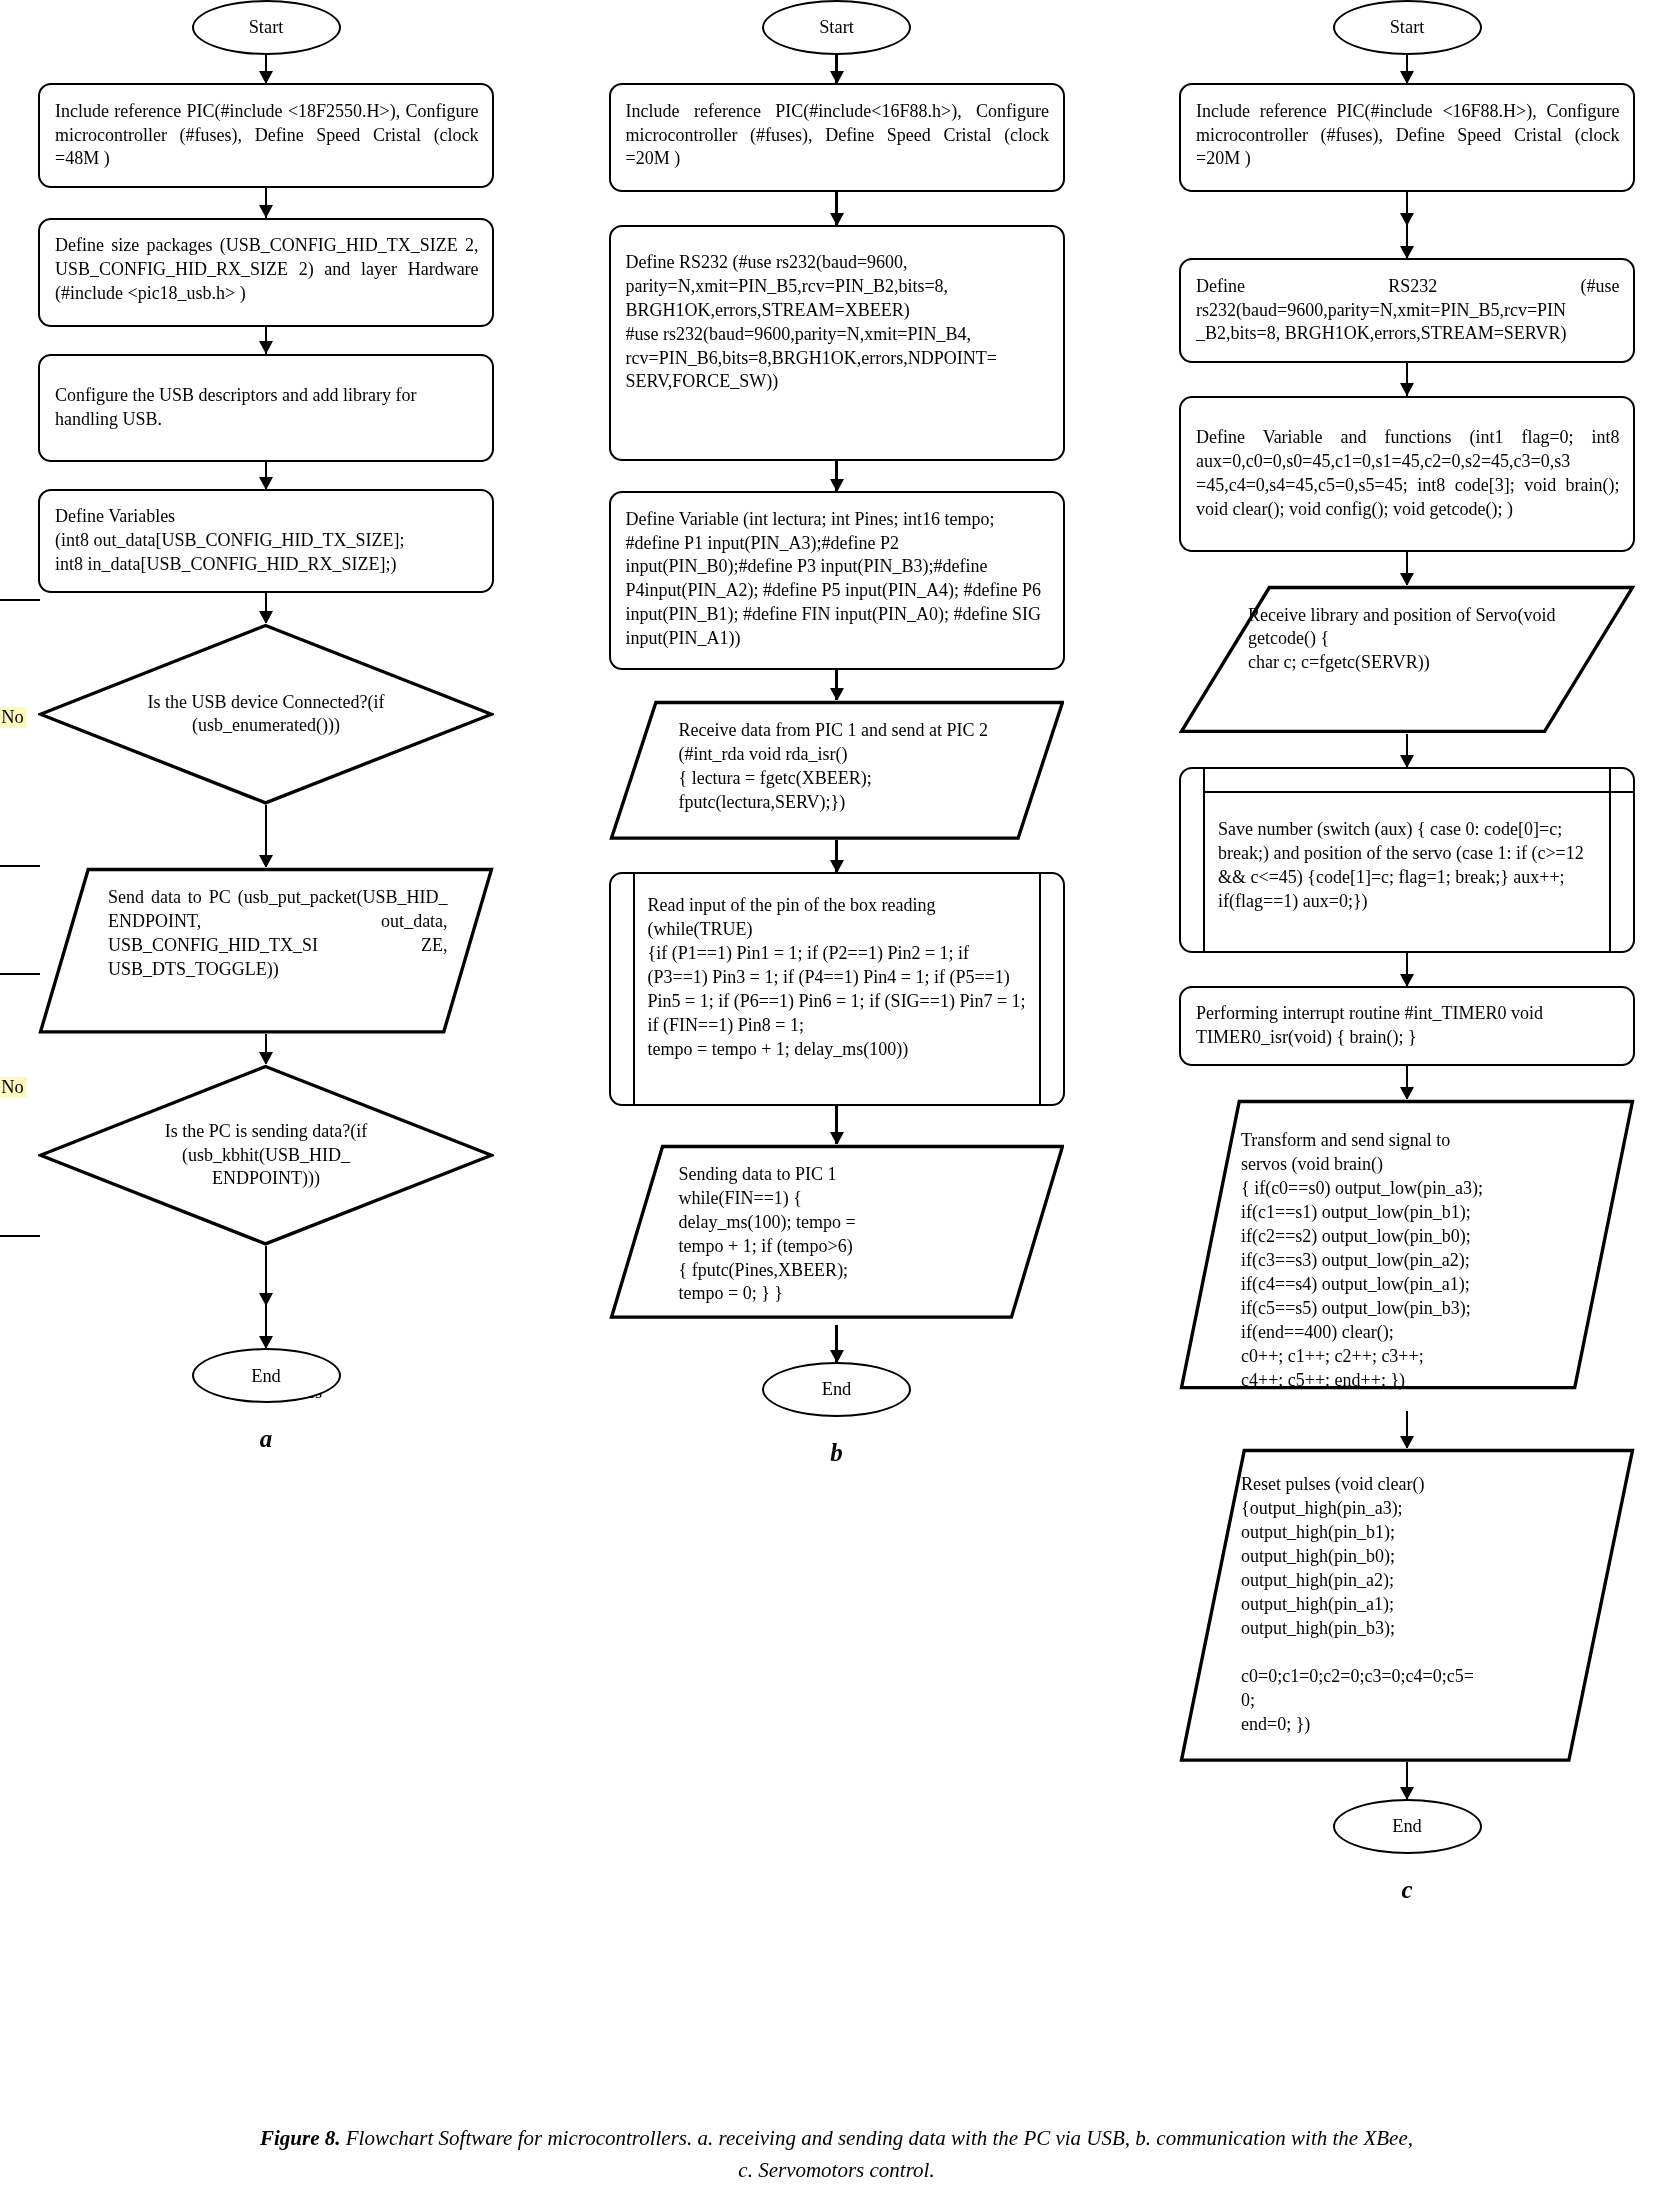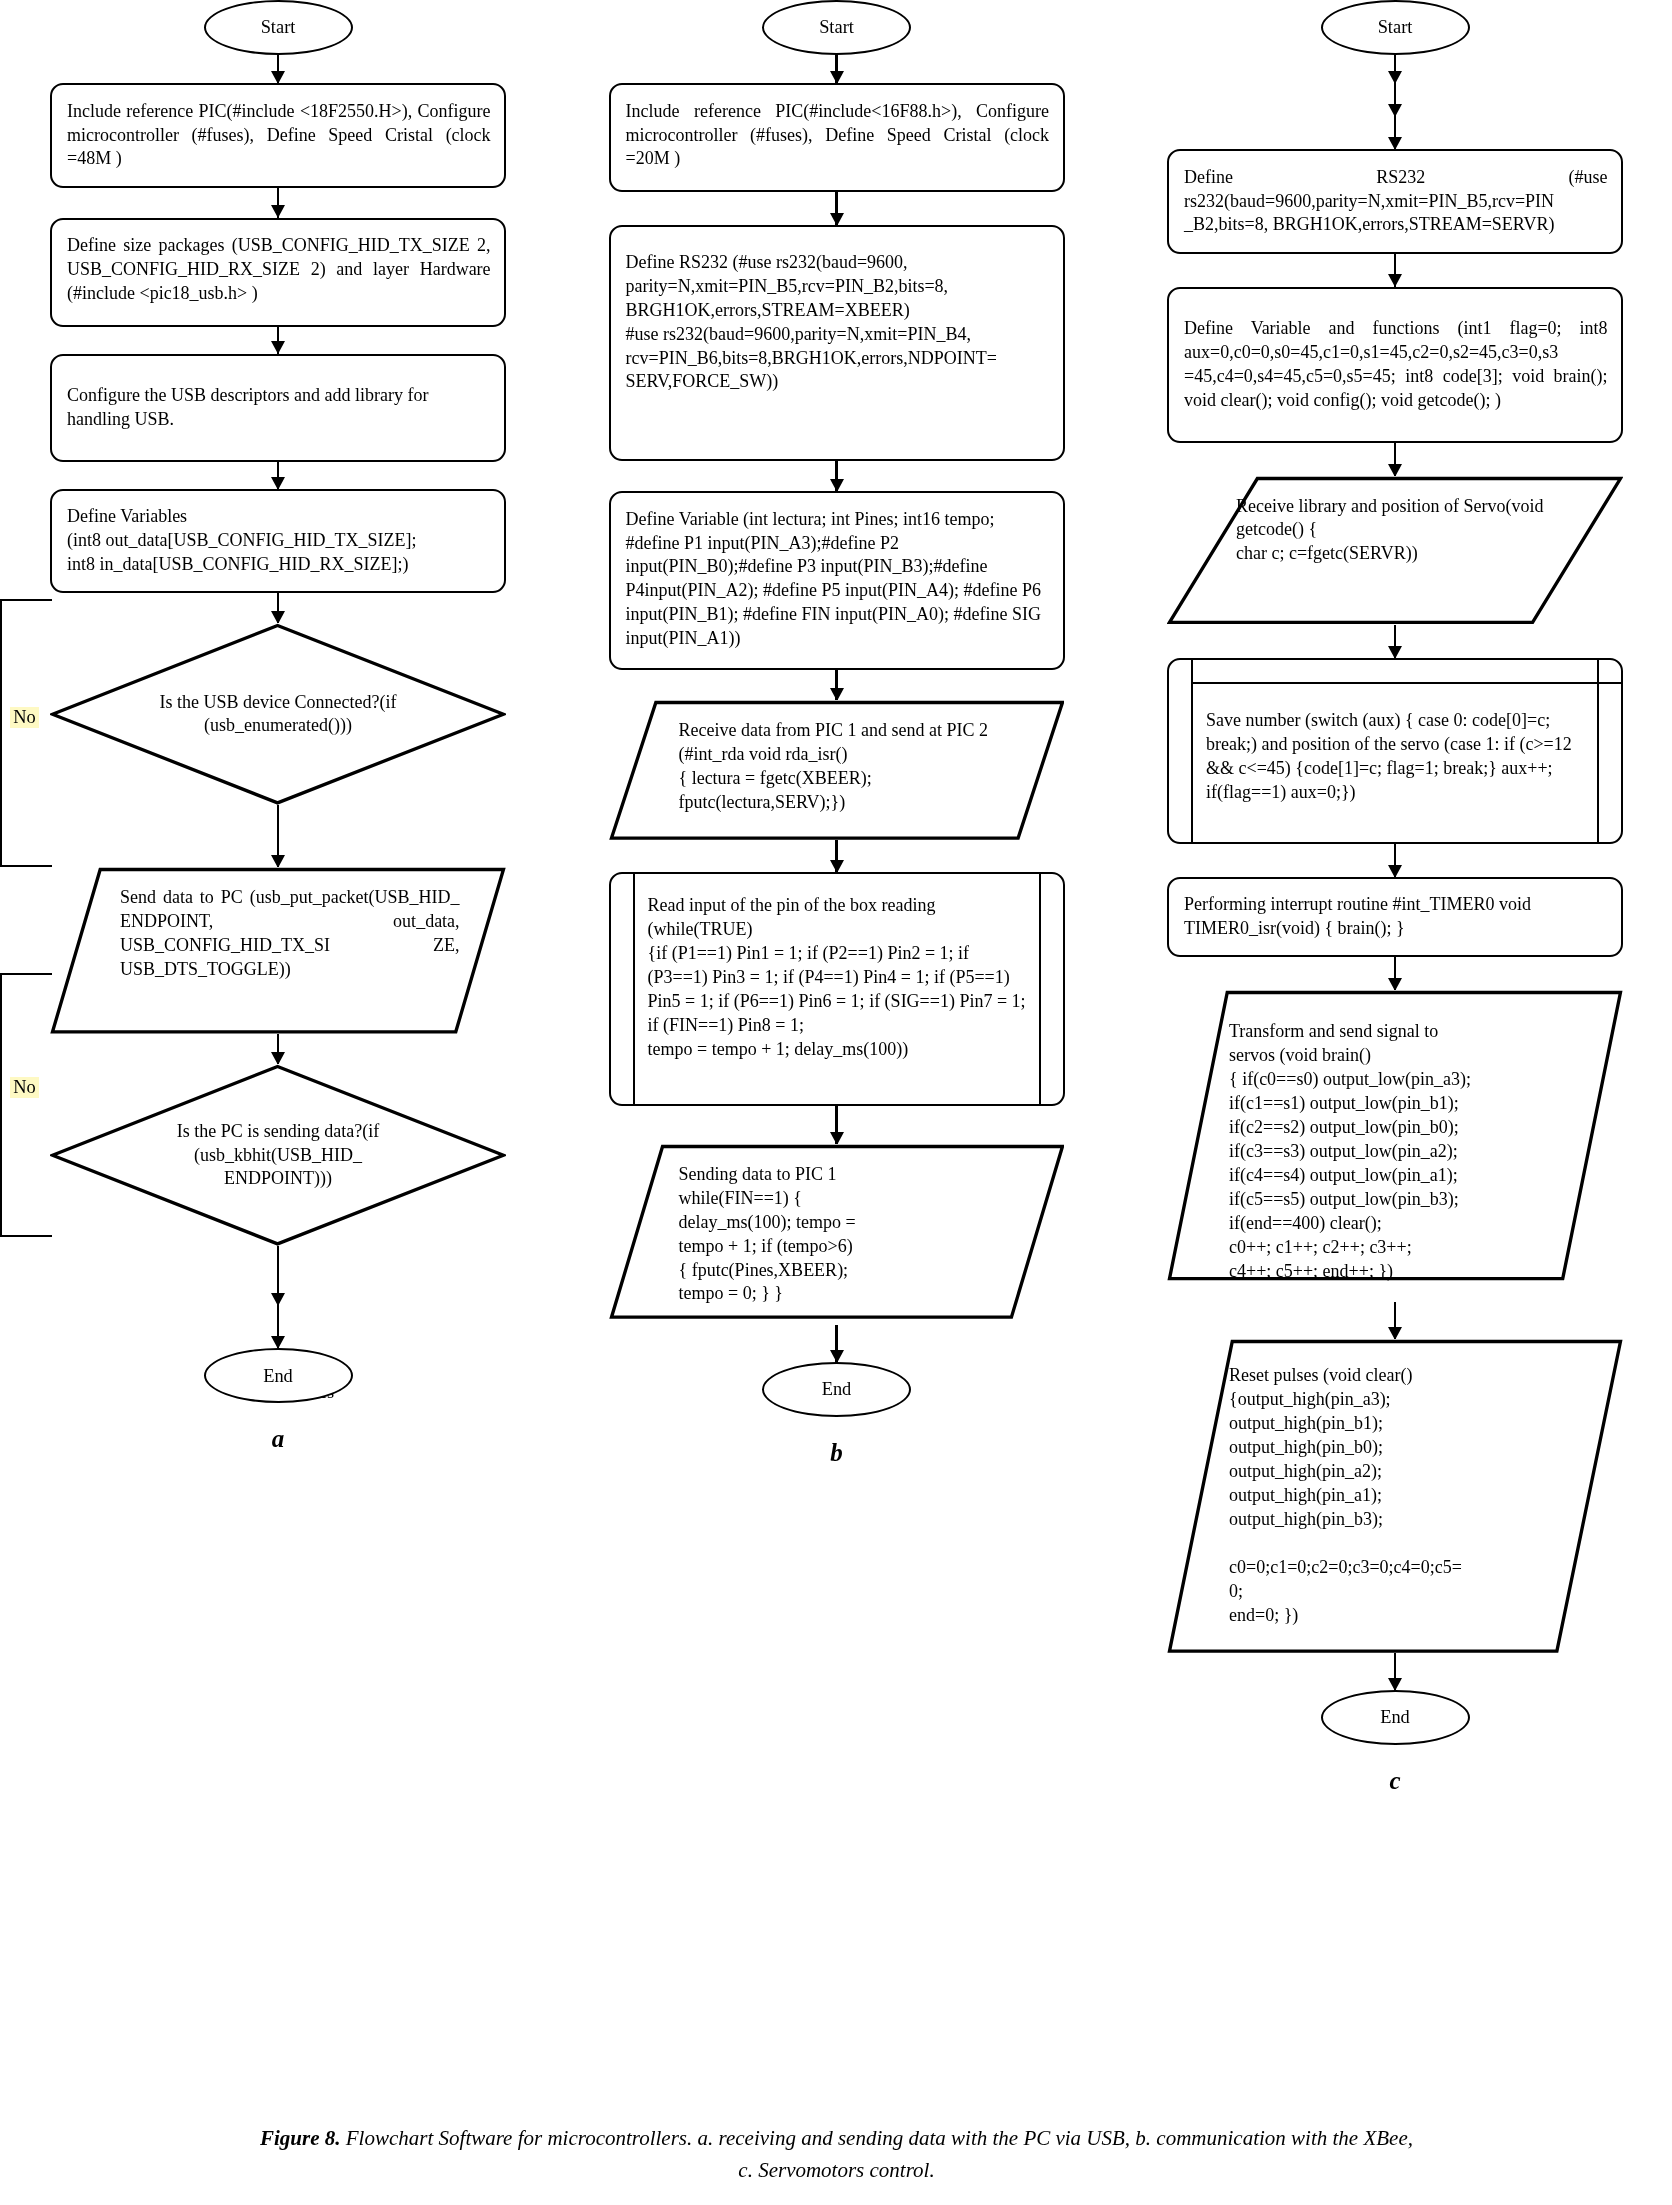--- a/index.html
+++ b/index.html
@@ -21,7 +21,7 @@
     height: 2066px;
     display: flex;
     justify-content: space-between;
-    padding: 0 50px;
+    padding: 0 38px;
   }
   .flow-col {
     position: relative;

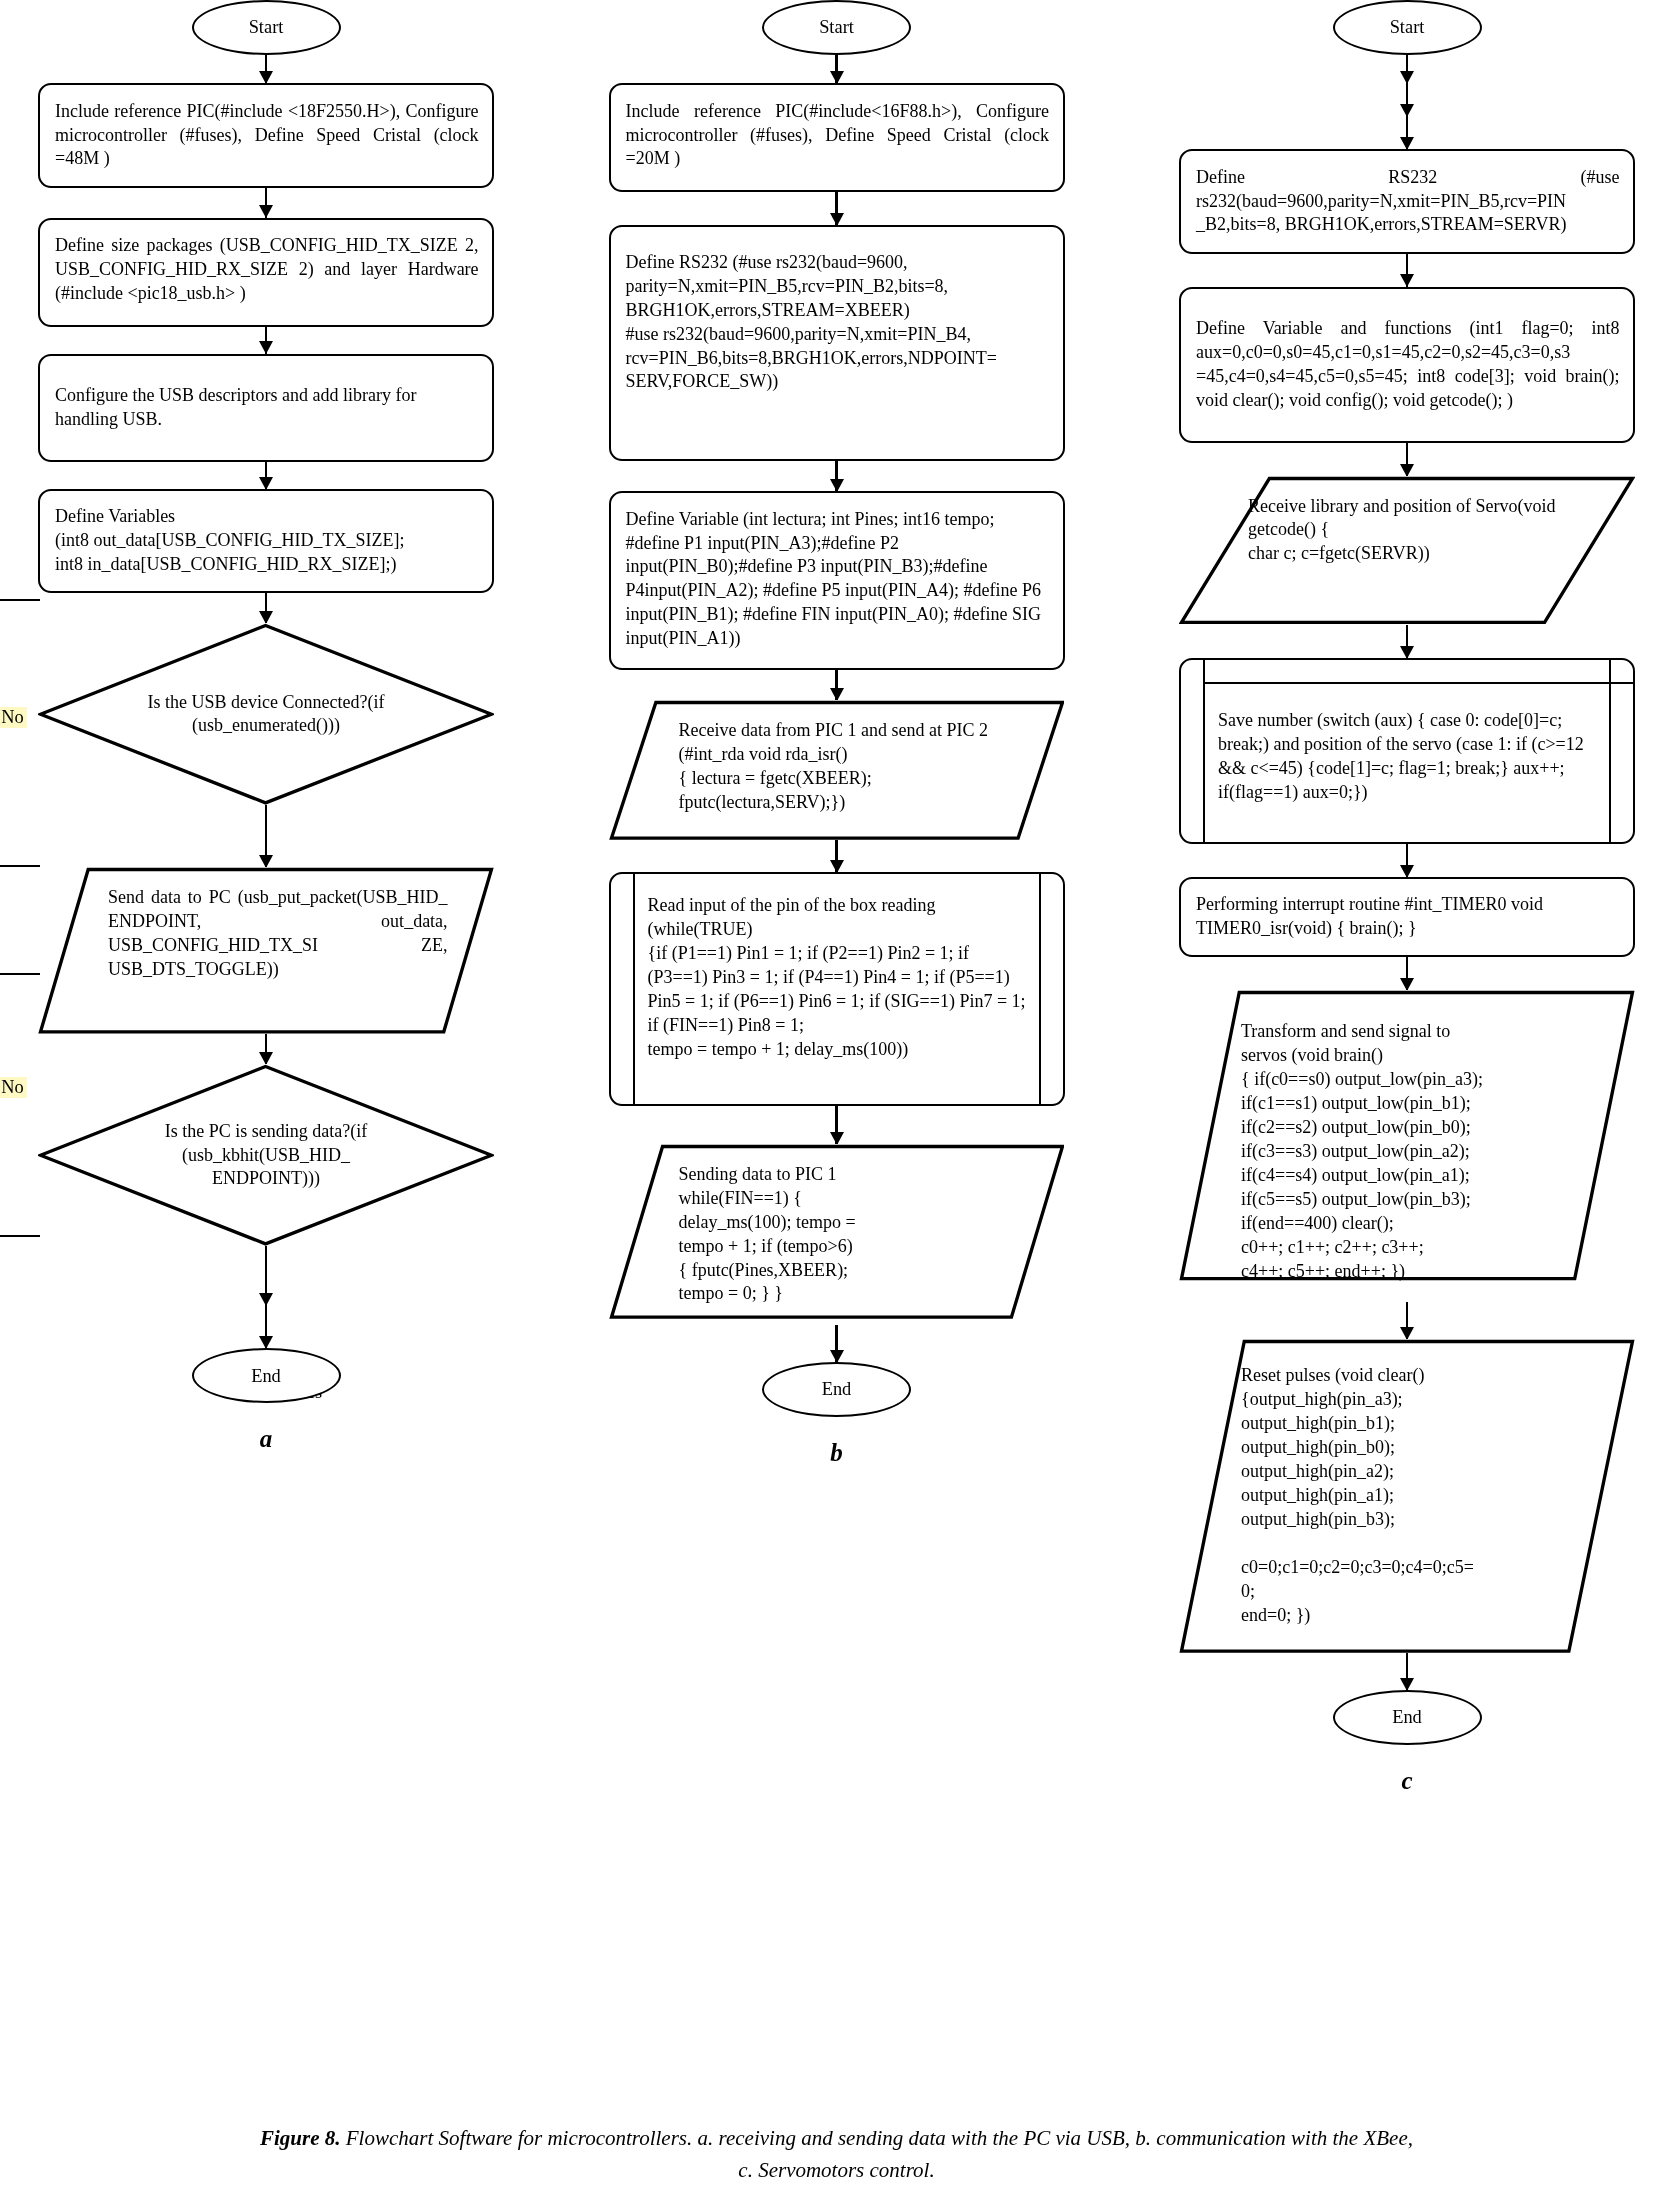--- a/index.html
+++ b/index.html
@@ -319,6 +319,7 @@
 
     <div class="conn" style="height:28.4px"></div>
 
+    <div class="node node-process" style="min-height:109px">Include  reference  PIC(#include   &lt;16F88.H&gt;), Configure microcontroller (#fuses), Define Speed Cristal (clock =20M )</div>
 
     <div class="conn" style="height:33px"></div>
 

